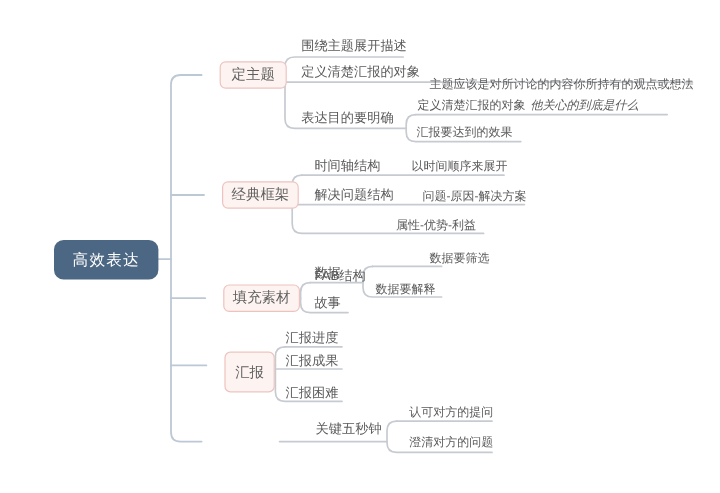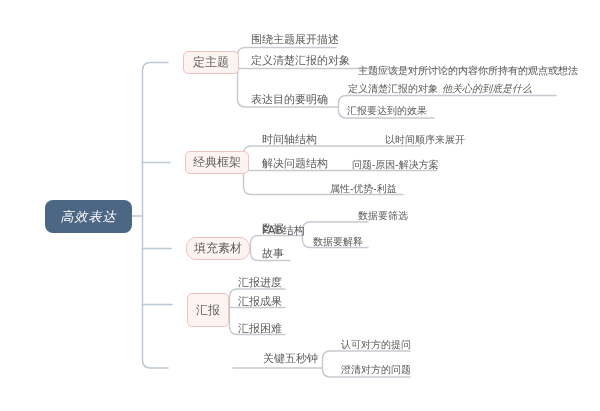--- a/index.html
+++ b/index.html
@@ -93,7 +93,7 @@
   <div class="node lbl fs10" style="left:347px;top:104px;">汇报要达到的效果</div>
 
   <div class="node lbl fs11" style="left:262px;top:132.5px;">时间轴结构</div>
-  <div class="node lbl fs10" style="left:343px;top:133px;margin-left:42px;">以时间顺序来展开</div>
+  <div class="node lbl fs10" style="left:343px;top:133px;">以时间顺序来展开</div>
   <div class="node lbl fs11" style="left:262px;top:157px;">解决问题结构</div>
   <div class="node lbl fs10" style="left:352px;top:157.5px;">问题-原因-解决方案</div>
   <div class="node lbl fs11" style="left:262px;top:181px;margin-top:43px;">FAB结构</div>

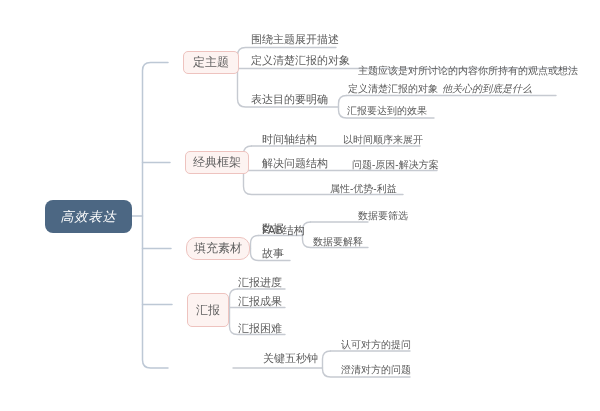--- a/index.html
+++ b/index.html
@@ -31,7 +31,6 @@
     border-radius:8px;
     font-size:13px;color:var(--root-text,#ffffff);
     letter-spacing:1px;
-    font-style:italic;
   }
 </style>
 </head>

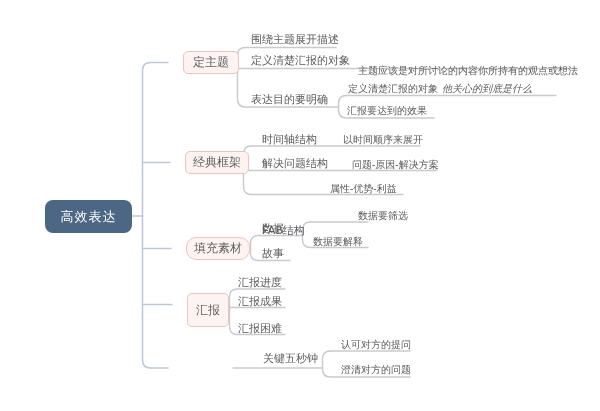--- a/index.html
+++ b/index.html
@@ -80,7 +80,7 @@
 
   <div class="node box branch-box" style="left:168px;top:51px;width:56px;height:23px;">定主题</div>
   <div class="node box branch-box" style="left:170px;top:151px;width:64px;height:23px;">经典框架</div>
-  <div class="node box branch-box" style="left:171px;top:237px;width:64px;height:23px;border-radius:10px;">填充素材</div>
+  <div class="node box branch-box" style="left:171px;top:237px;width:64px;height:23px;">填充素材</div>
   <div class="node box branch-box" style="left:172px;top:293px;width:42px;height:34px;">汇报</div>
 
   <div class="node lbl fs11" style="left:251px;top:33px;">围绕主题展开描述</div>

